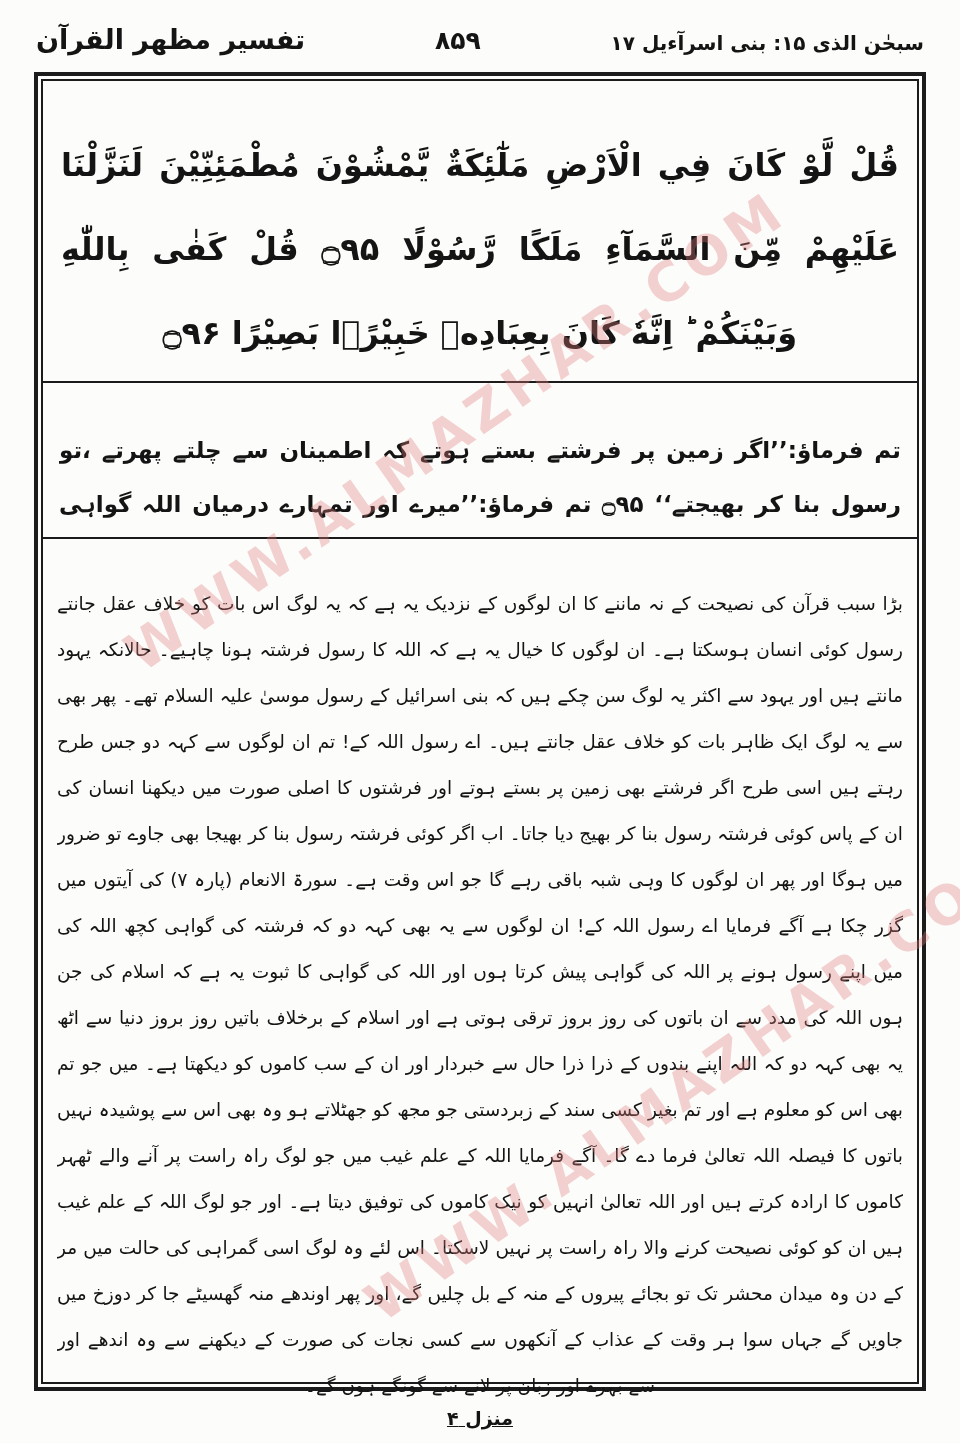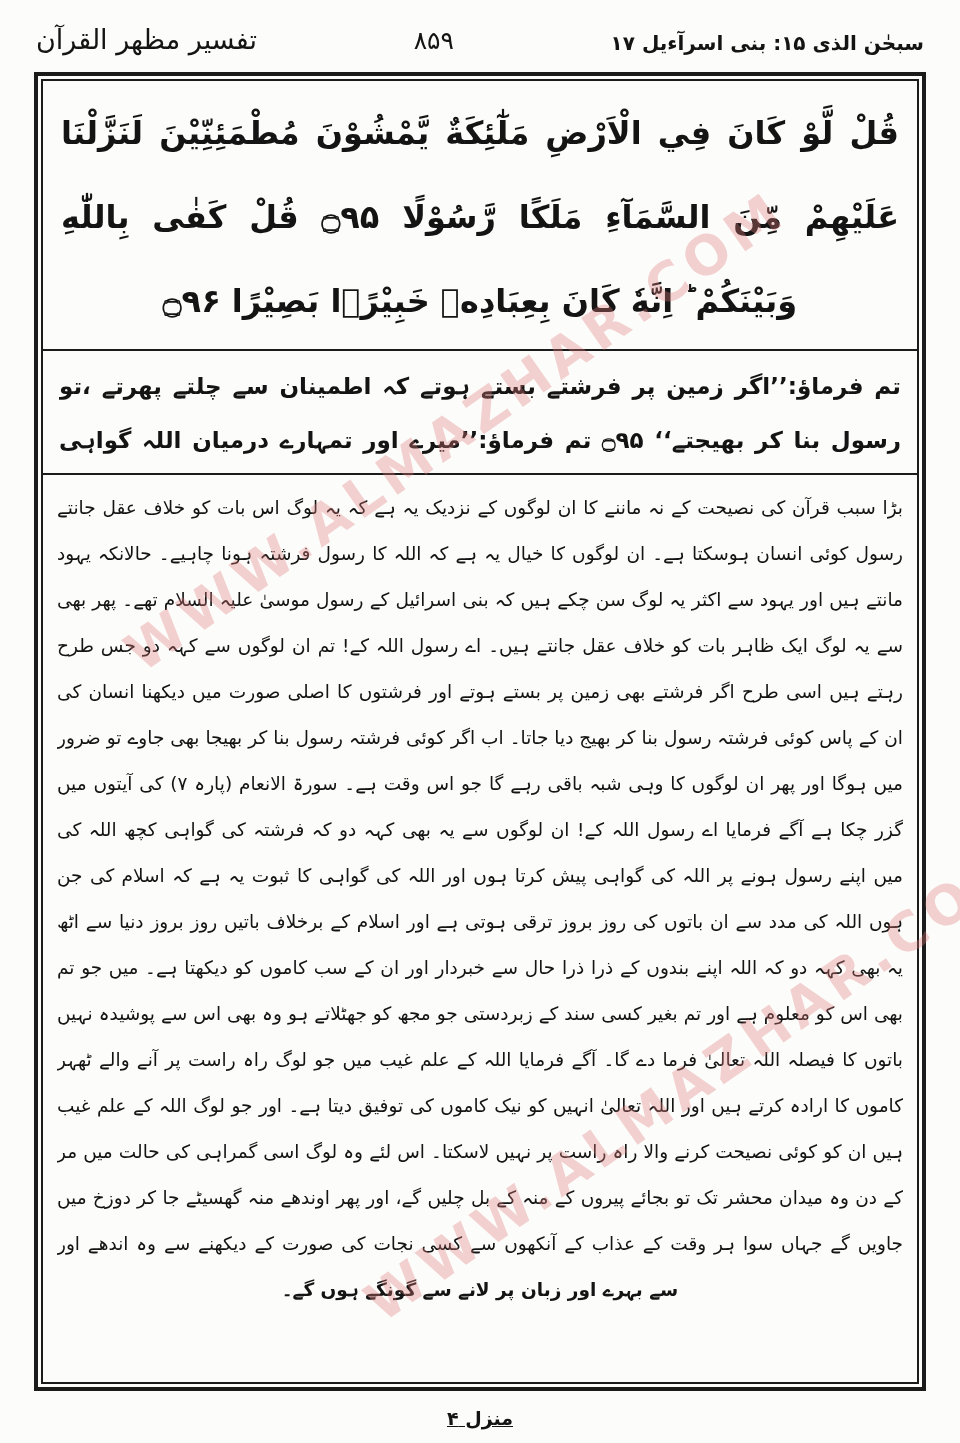--- a/index.html
+++ b/index.html
@@ -19,7 +19,7 @@
     align-items: flex-end; justify-content: space-between;
     direction: rtl;
   }
-  .book-title { font-size: 27px; font-weight: normal; direction: rtl; }
+  .book-title { font-size: 27px; font-weight: bold; direction: rtl; }
   .page-number { font-size: 25px; font-weight: normal; letter-spacing: 2px; }
   .section-ref { font-size: 20px; font-weight: bold; direction: rtl; }
 

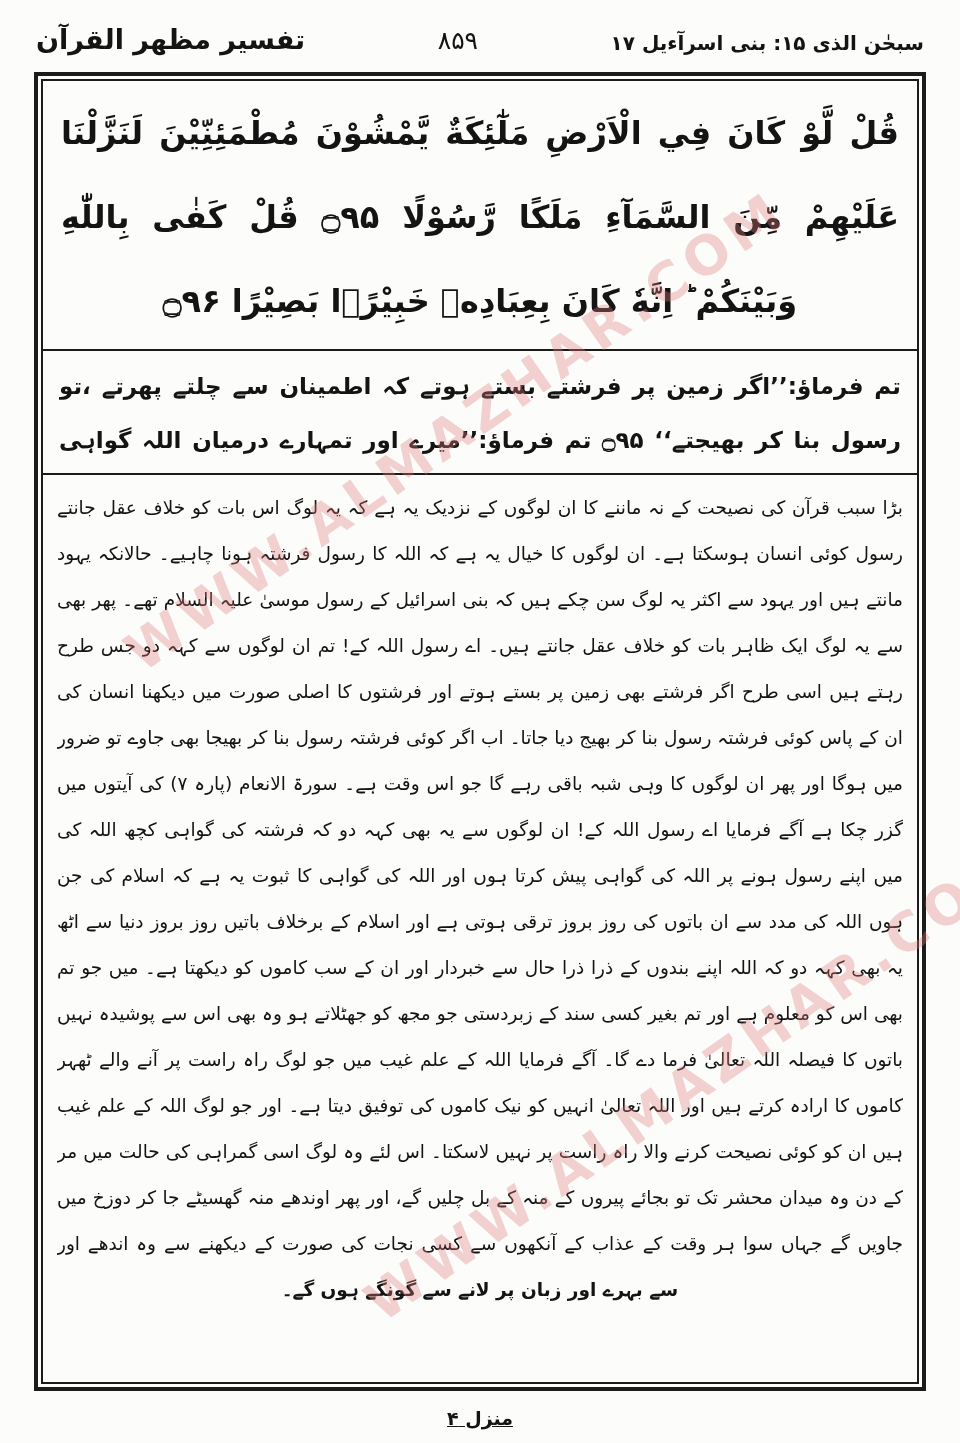--- a/index.html
+++ b/index.html
@@ -20,7 +20,7 @@
     direction: rtl;
   }
   .book-title { font-size: 27px; font-weight: bold; direction: rtl; }
-  .page-number { font-size: 25px; font-weight: normal; letter-spacing: 2px; }
+  .page-number { font-size: 25px; font-weight: bold; letter-spacing: 2px; }
   .section-ref { font-size: 20px; font-weight: bold; direction: rtl; }
 
   

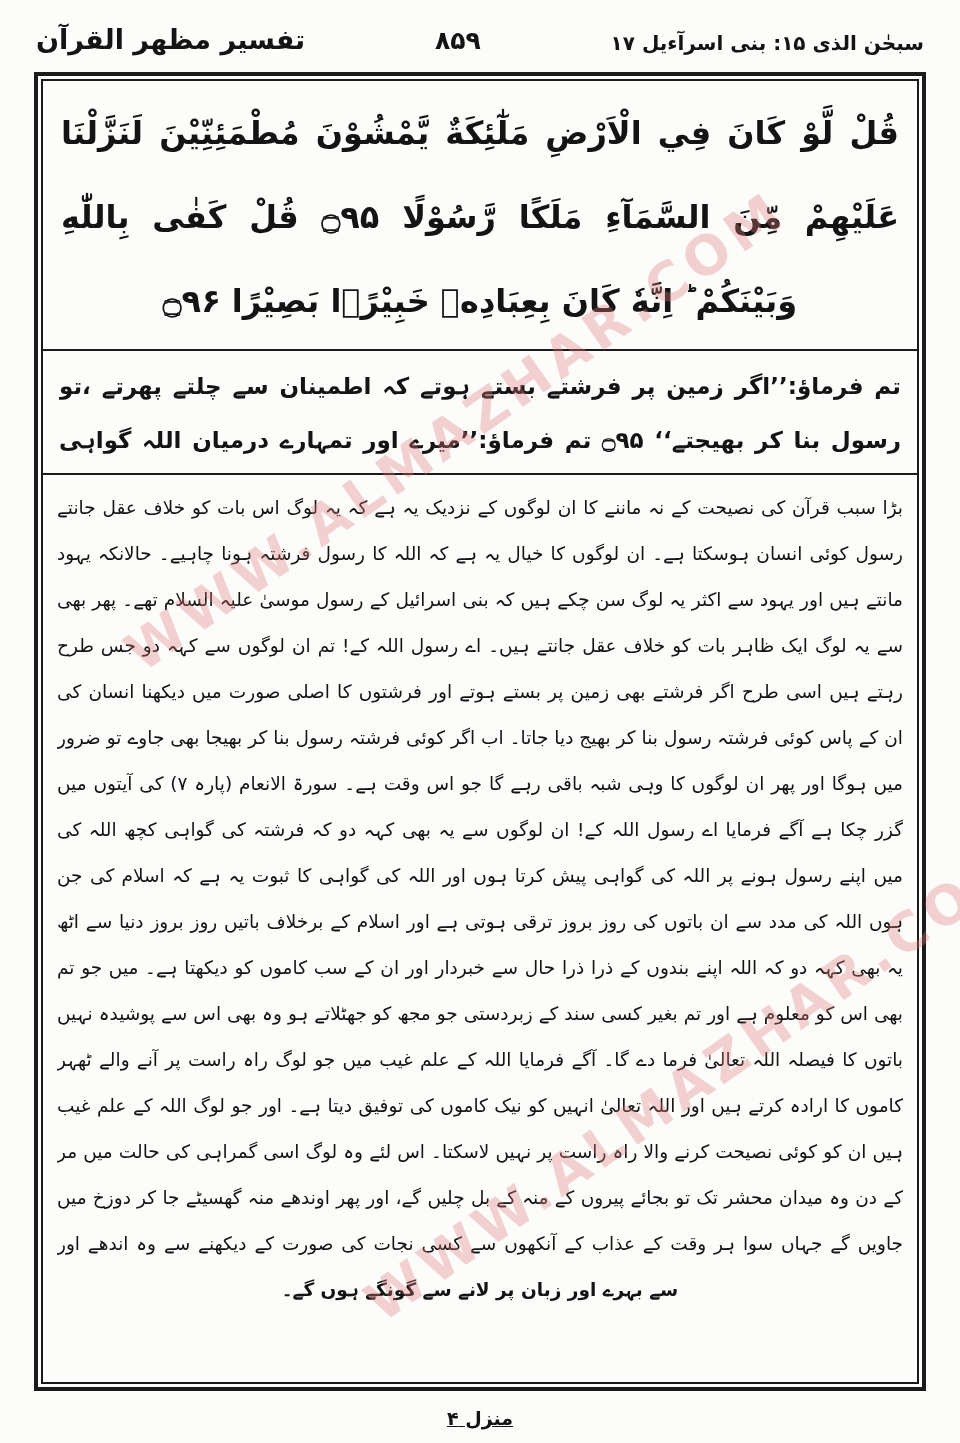--- a/index.html
+++ b/index.html
@@ -38,7 +38,7 @@
   .rule { border-top: 2px solid #1b1b1b; }
 
   
-  .section { direction: rtl; }
+  .section { direction: rtl; margin-top: 32px; }
   .arabic-section { padding: 10px 18px 6px; }
   .arabic-line {
     font-size: 32px; font-weight: bold;

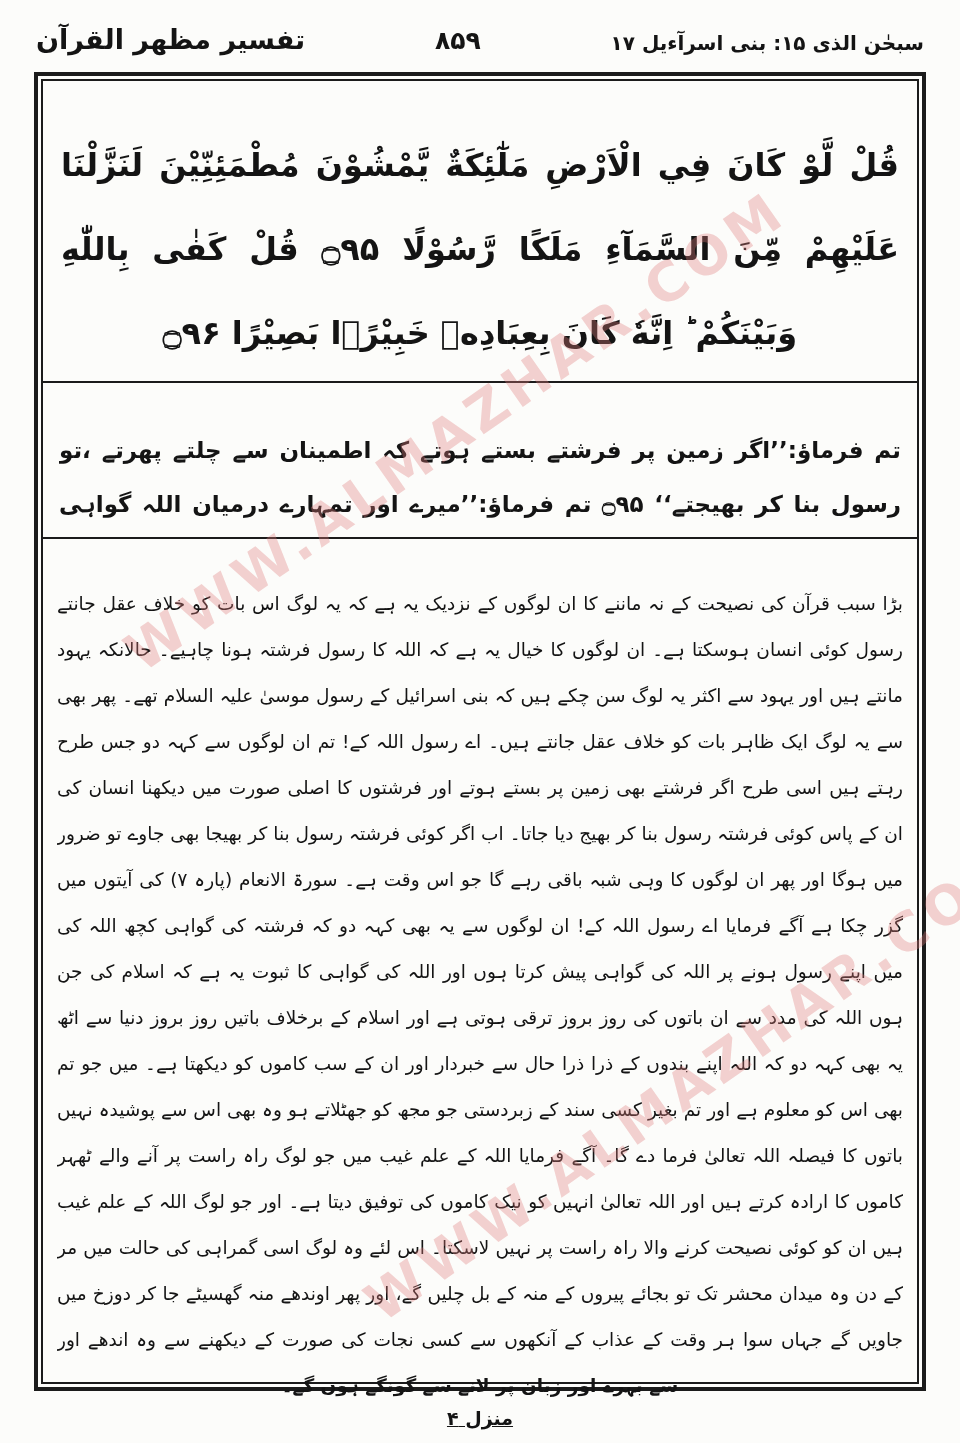--- a/index.html
+++ b/index.html
@@ -64,7 +64,7 @@
     overflow: hidden;
     text-align: justify; text-align-last: justify;
   }
-  .commentary-line.center { text-align: center; text-align-last: center; font-weight: bold; }
+  .commentary-line.center { text-align: center; text-align-last: center; }
 
   
   .page-footer {

